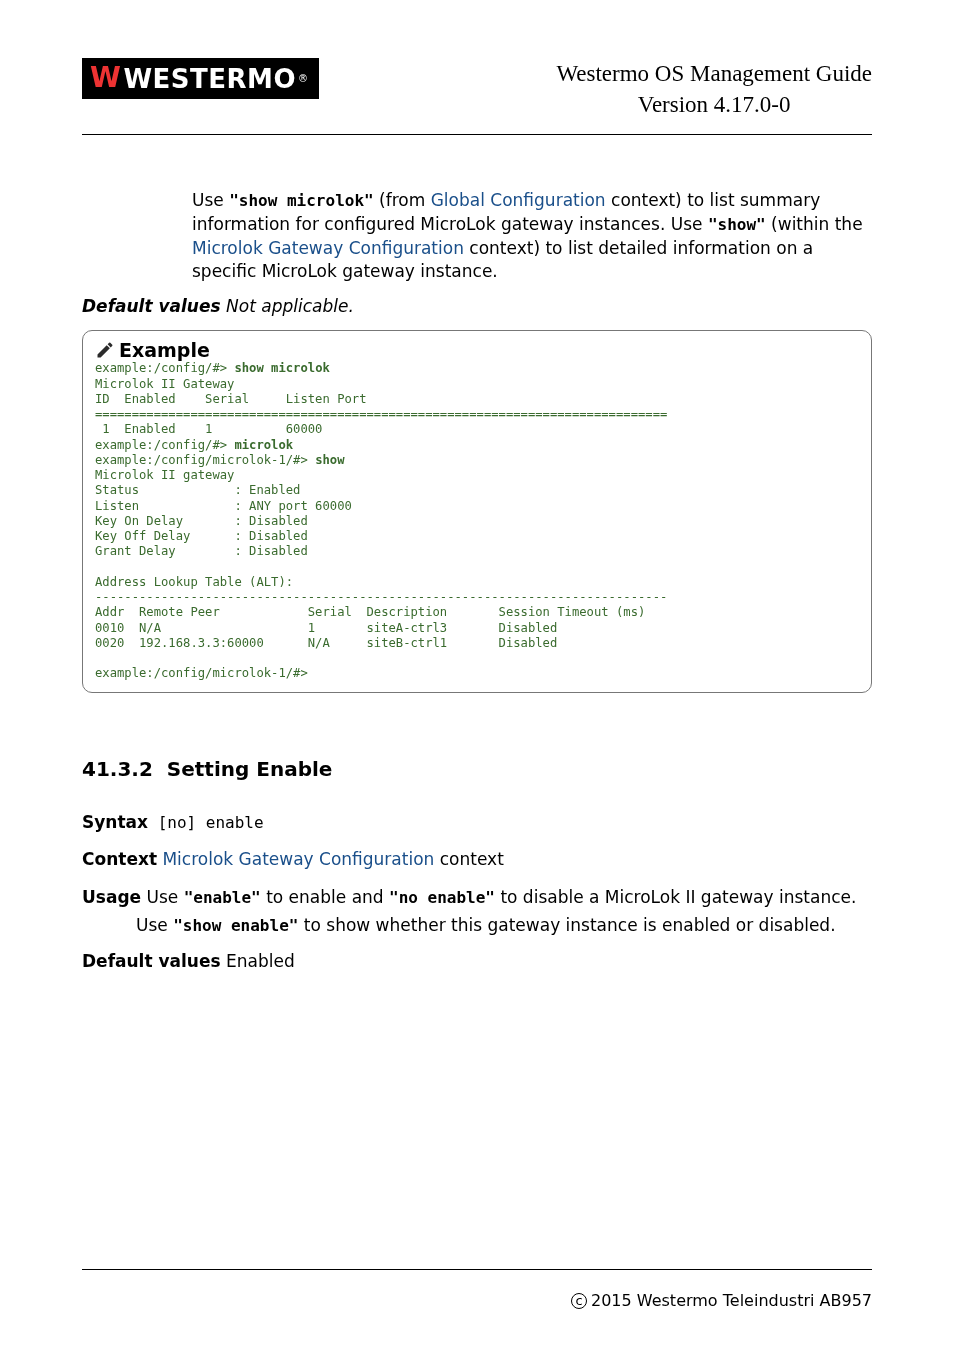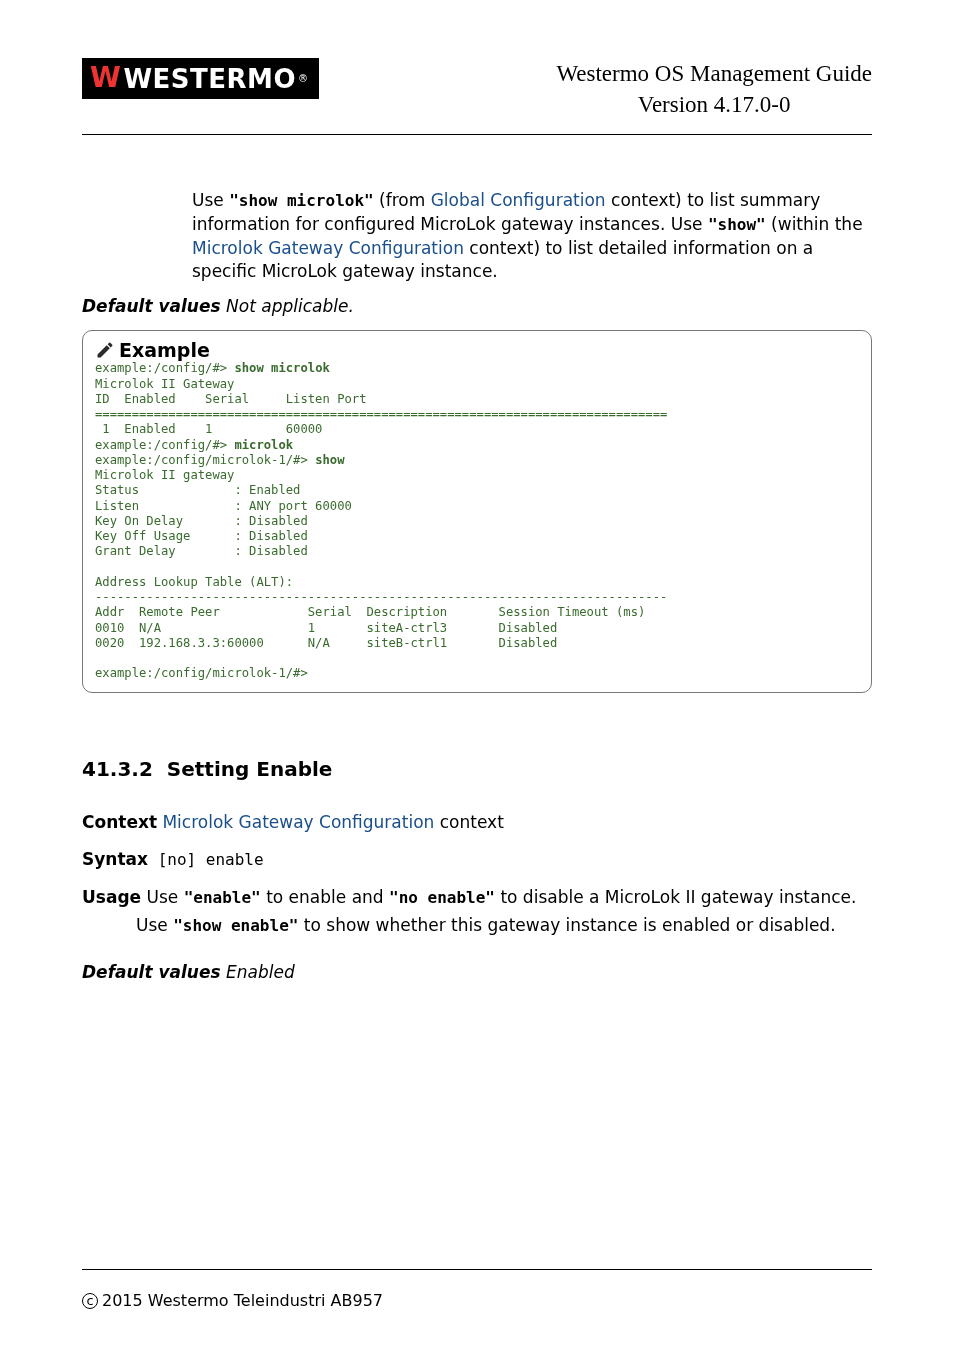--- a/index.html
+++ b/index.html
@@ -219,7 +219,7 @@
 <span>Status             : Enabled</span>
 <span>Listen             : ANY port 60000</span>
 <span>Key On Delay       : Disabled</span>
-<span>Key Off Usage      : Disabled</span>
+<span>Key Off Delay      : Disabled</span>
 <span>Grant Delay        : Disabled</span>
 <span></span>
 <span>Address Lookup Table (ALT):</span>

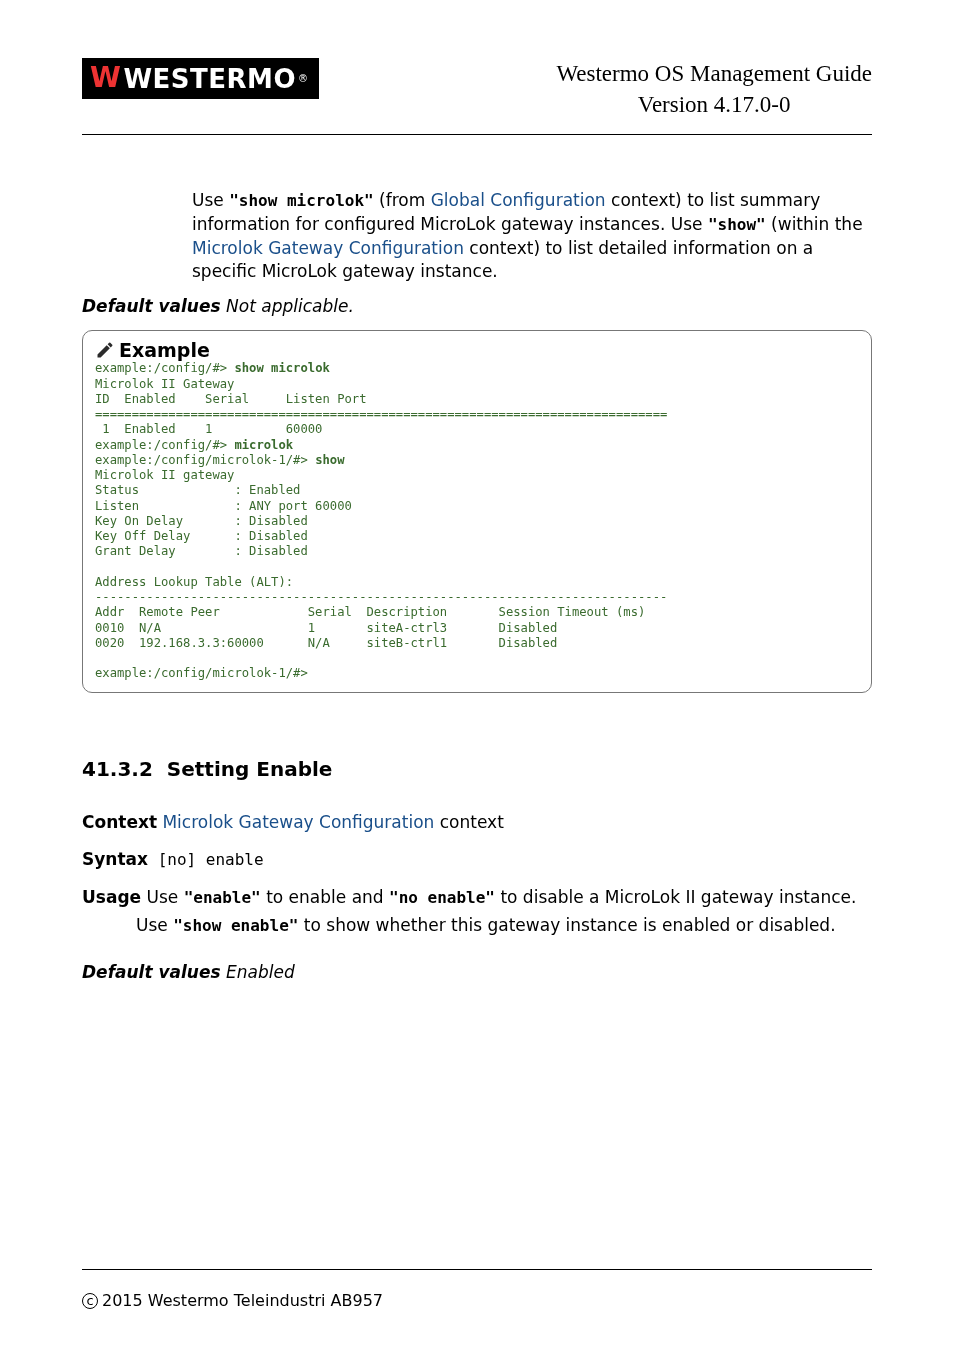--- a/index.html
+++ b/index.html
@@ -236,11 +236,11 @@
   </div>
 
   <div class="item-row">
+    <span class="label">Syntax</span><span class="ttn"> [no] enable</span>
+  </div>
+
+  <div class="item-row">
     <span class="label">Context</span> <span class="link">Microlok Gateway Configuration</span><span> context</span>
-  </div>
-
-  <div class="item-row">
-    <span class="label">Syntax</span><span class="ttn"> [no] enable</span>
   </div>
 
   <div class="item-row">

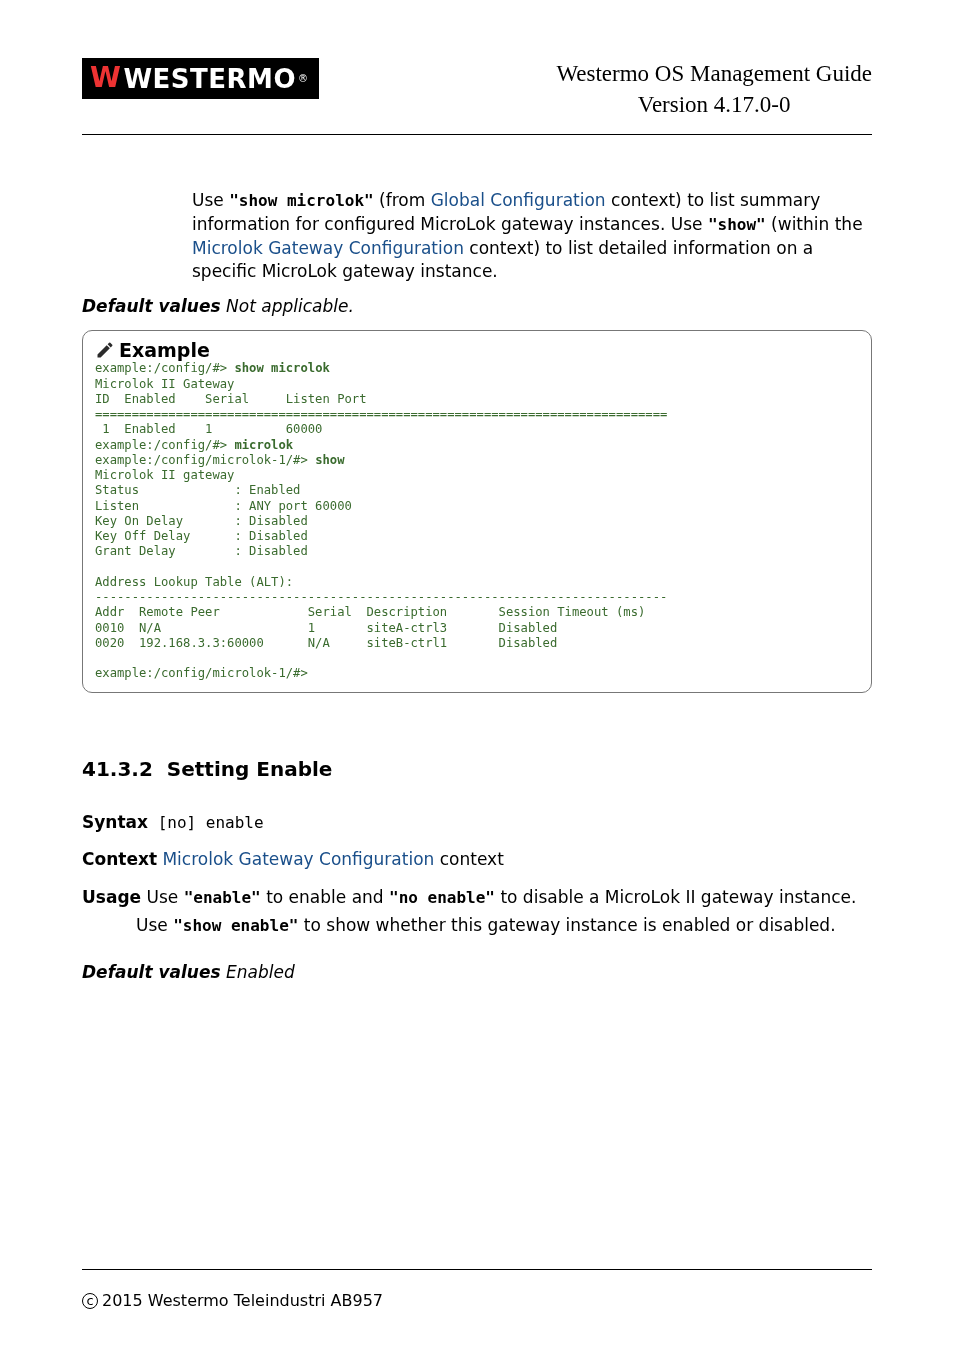--- a/index.html
+++ b/index.html
@@ -252,7 +252,7 @@
     </div>
   </div>
 
-  <div class="item-row" style="margin-top:23px;font-style:italic;">
+  <div class="item-row" style="margin-top:12px;">
     <span class="label">Default values</span><span> Enabled</span>
   </div>
 

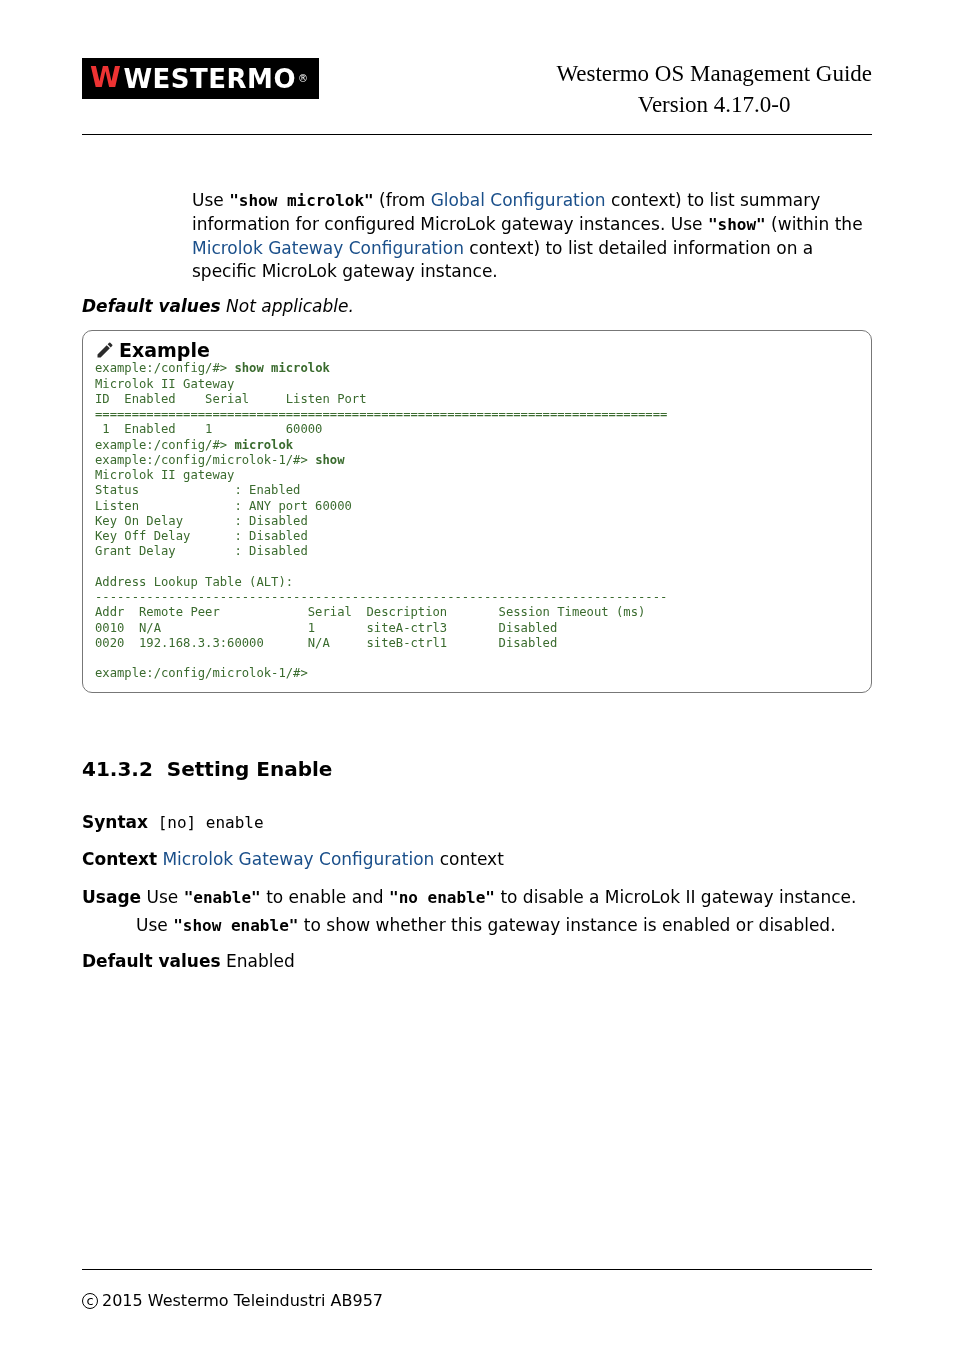--- a/index.html
+++ b/index.html
@@ -148,10 +148,10 @@
   .footer {
     position: absolute;
     left: 82px;
-    right: 74px;
+    right: 82px;
     bottom: 40px;
     display: flex;
-    justify-content: flex-start;
+    justify-content: flex-end;
     font-size: 16px;
   }
   .footer .pnum {

